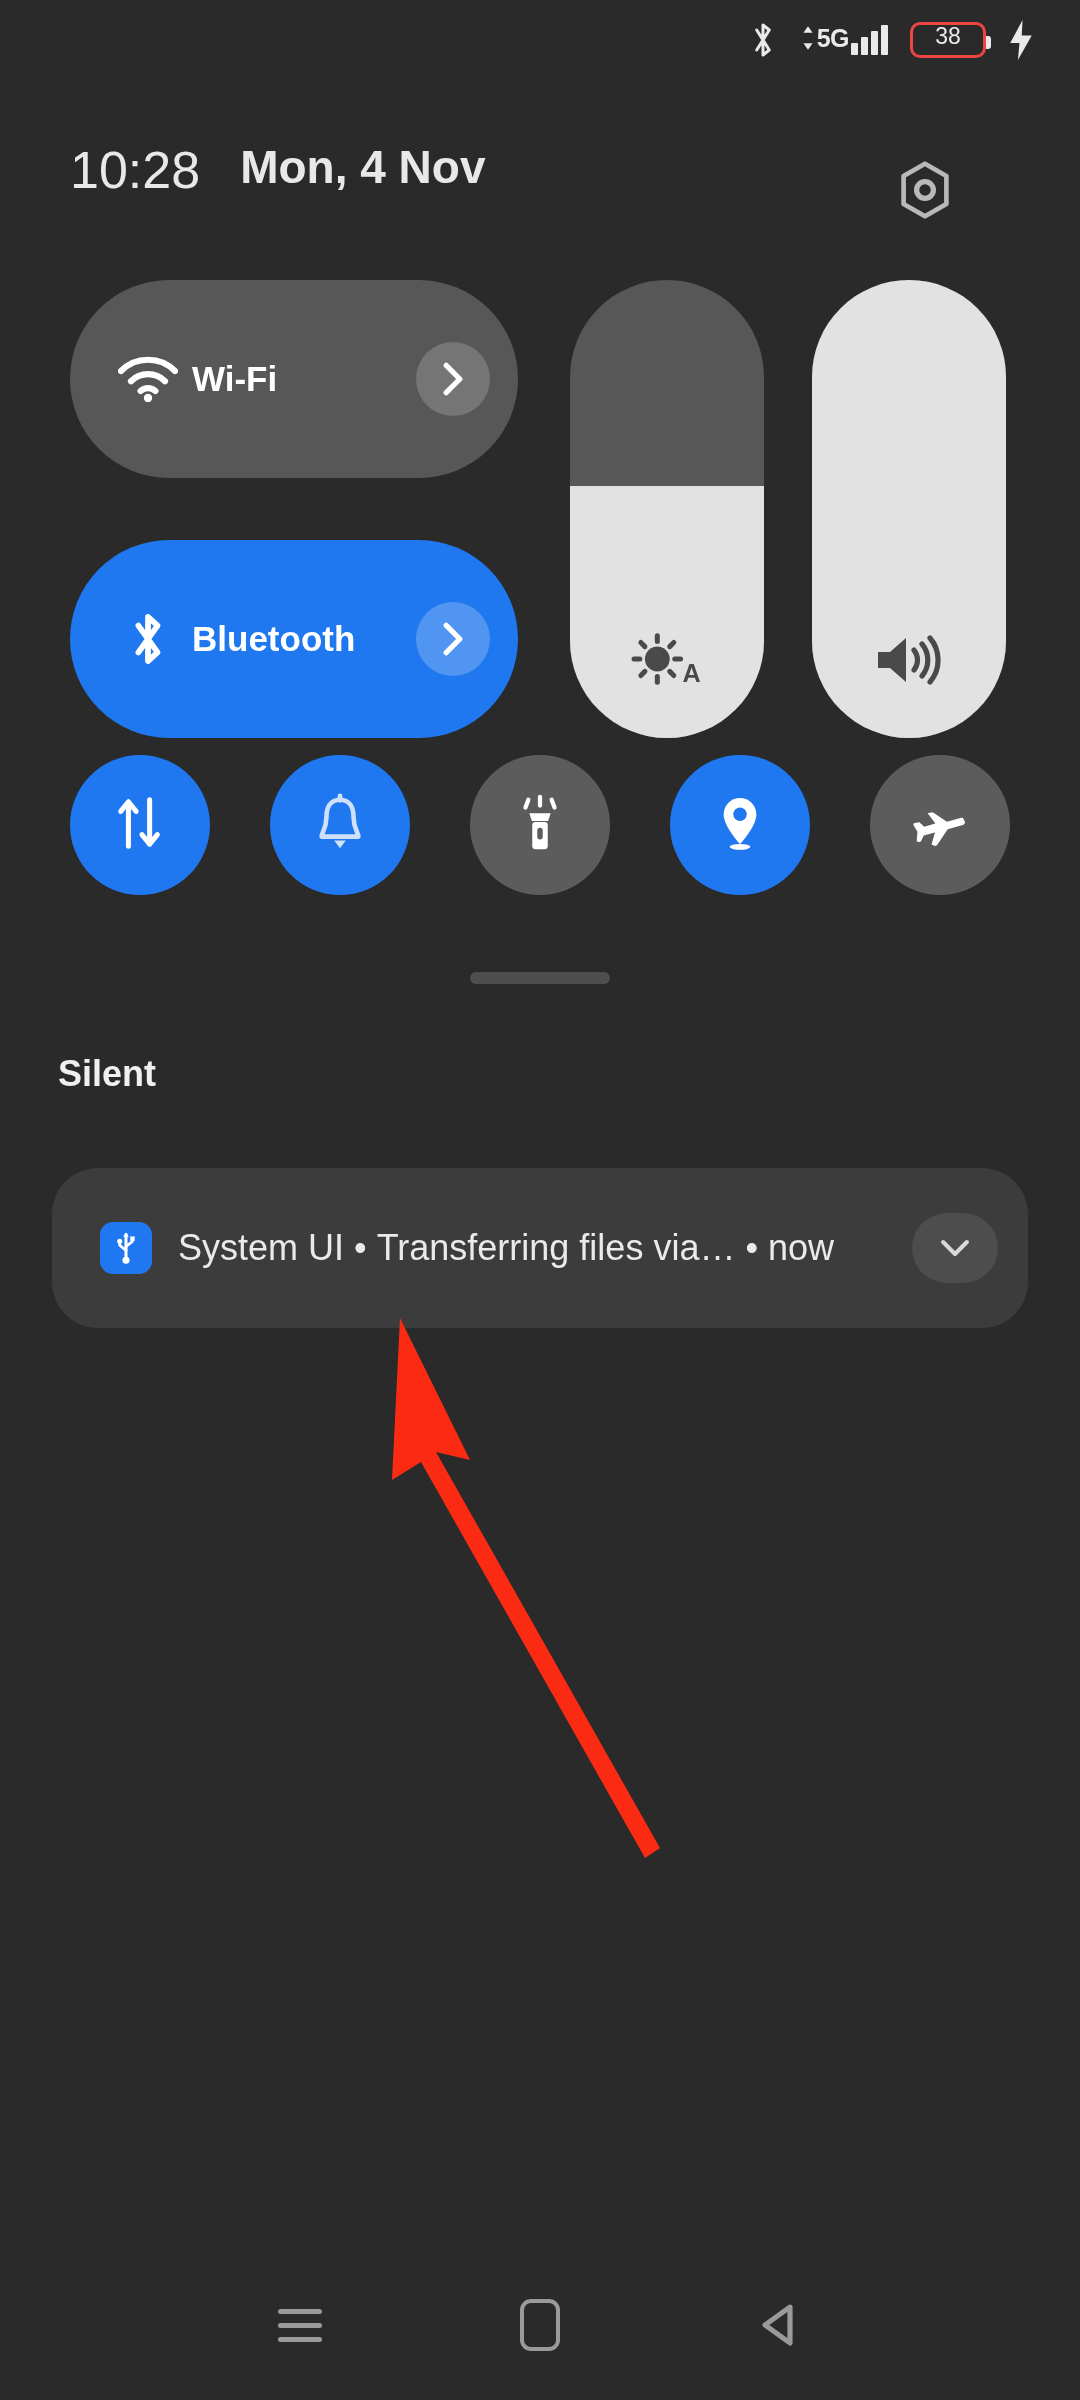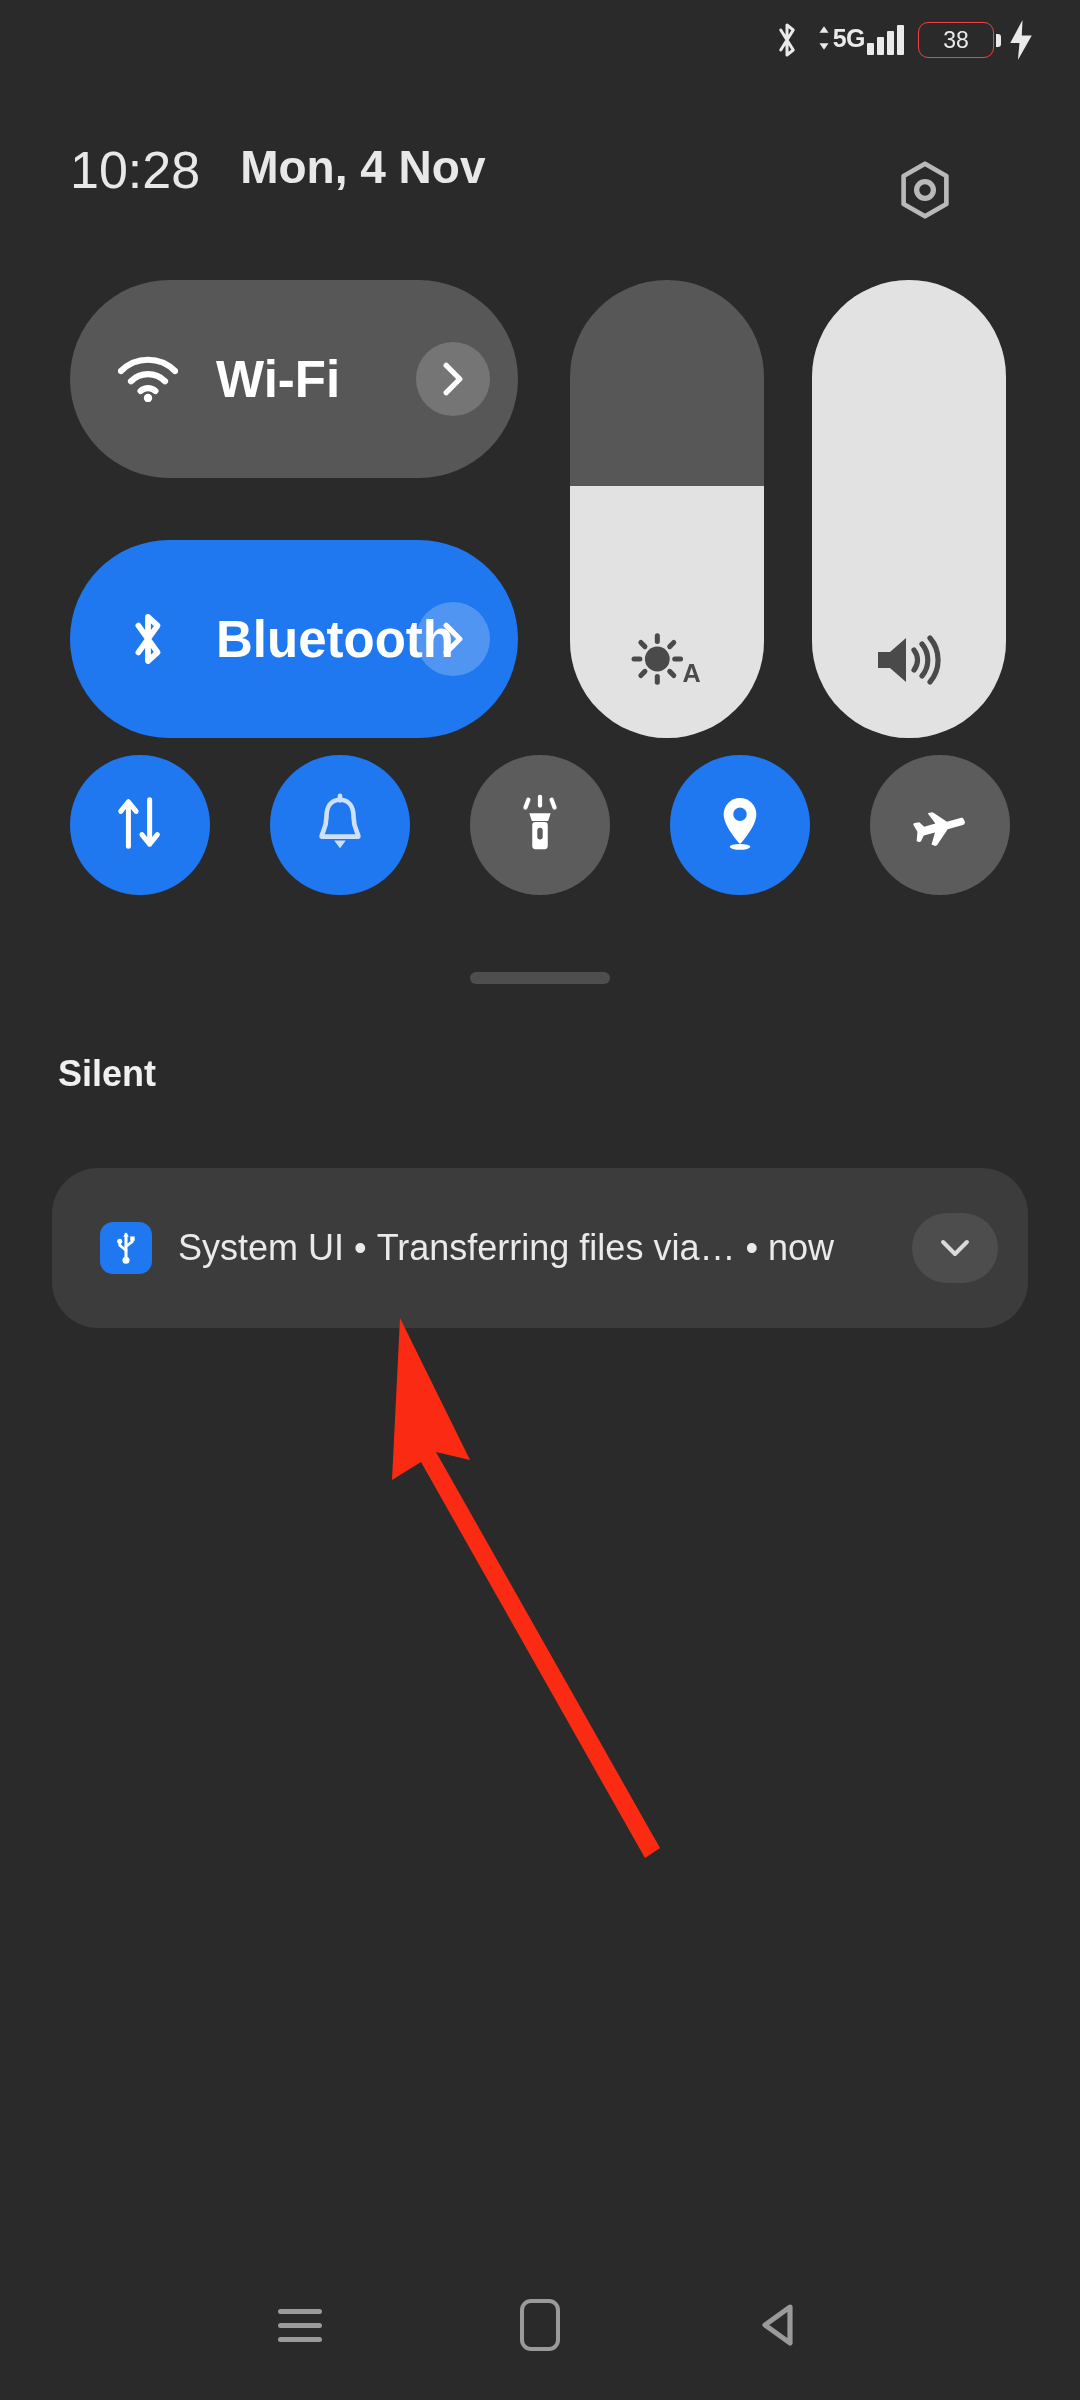--- a/index.html
+++ b/index.html
@@ -15,7 +15,7 @@
   .statusbar{
     position:absolute; top:0; left:0; width:1080px; height:80px;
     display:flex; align-items:center; justify-content:flex-end;
-    padding-right:46px; gap:14px;
+    padding-right:46px; gap:22px;
   }
   .sb-icon{ display:flex; align-items:flex-end; color:#eaeaea; }
   .net-wrap{ display:flex; align-items:flex-end; gap:2px; }

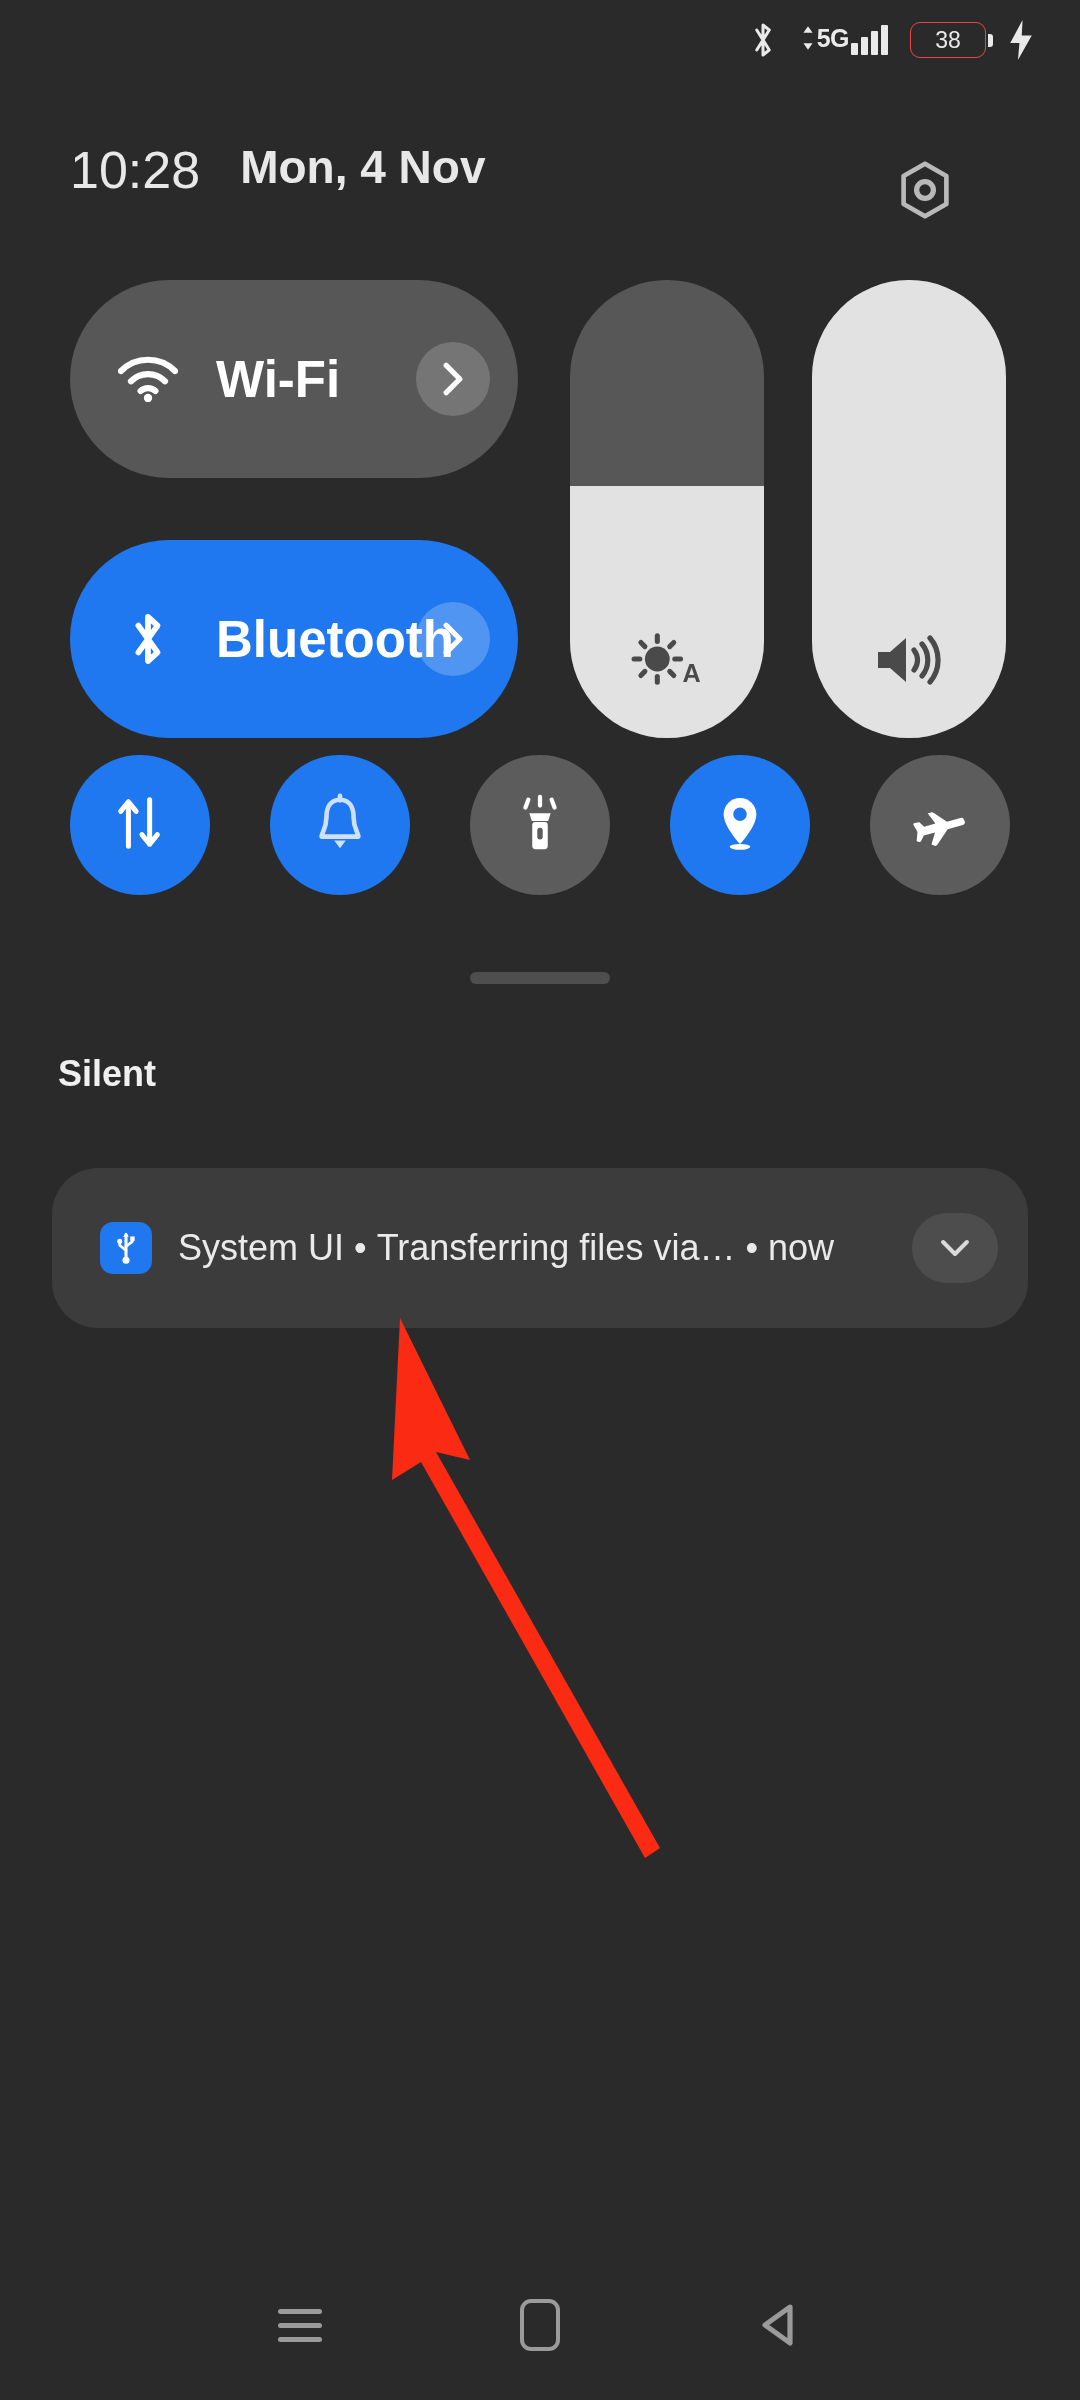--- a/index.html
+++ b/index.html
@@ -28,8 +28,8 @@
   .bars i:nth-child(3){height:24px;}
   .bars i:nth-child(4){height:30px;}
   .battery{
-    width:76px; height:36px; border:1px solid #ef4444; border-radius:10px;
-    display:flex; align-items:center; justify-content:center; position:relative;
+    width:76px; height:36px; border:3px solid #ef4444; border-radius:10px;
+    display:flex; justify-content:center; position:relative;
   }
   .battery:after{
     content:""; position:absolute; right:-8px; top:11px; width:5px; height:13px;

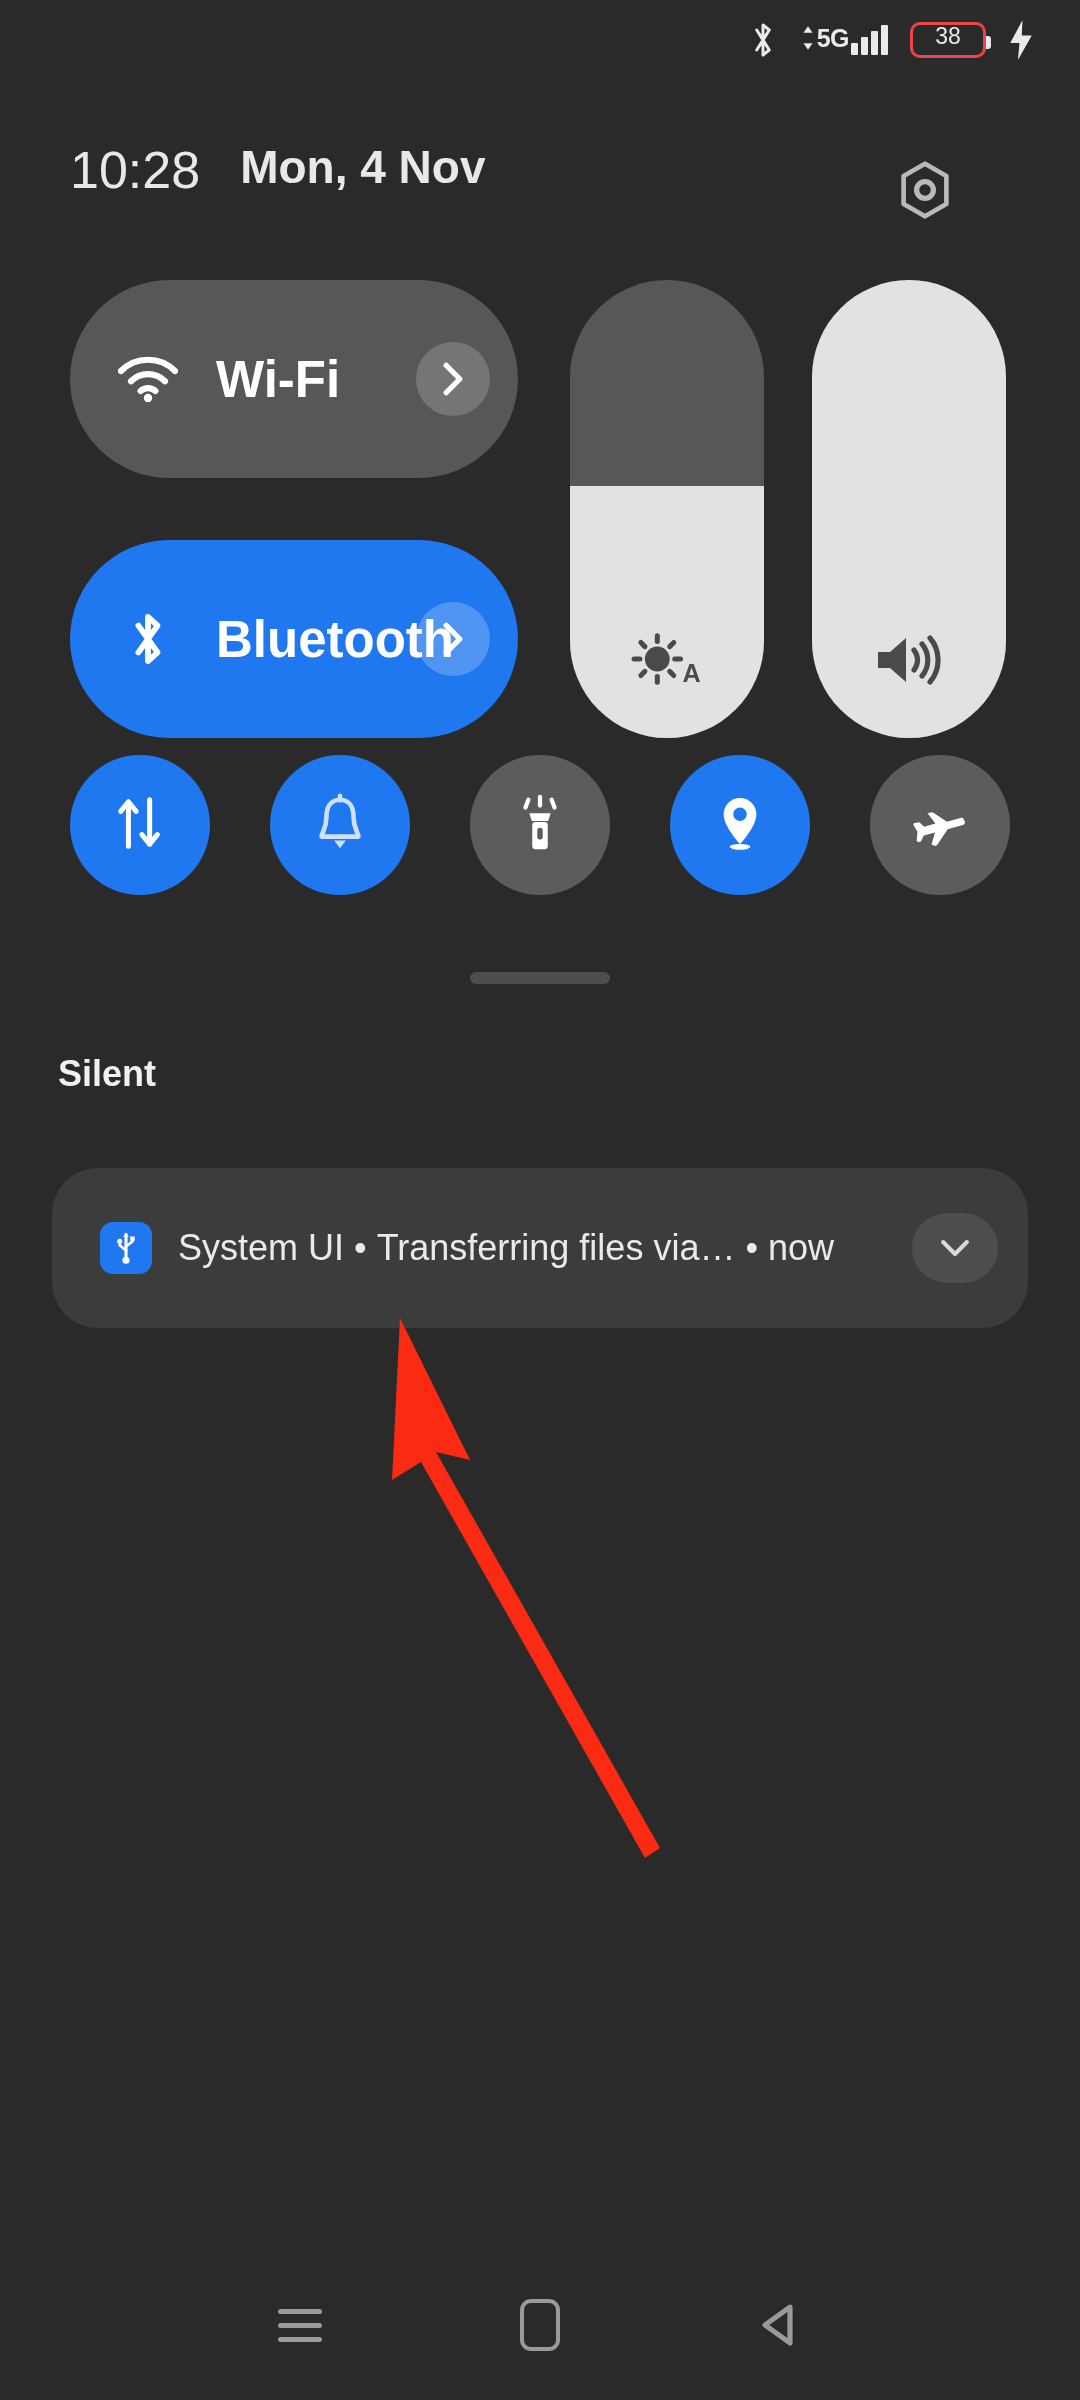--- a/index.html
+++ b/index.html
@@ -56,7 +56,7 @@
   .big-tile.off{ background:#575757; }
   .big-tile.on { background:#1f78ef; }
   .tile-ico{ width:60px; height:60px; display:flex; align-items:center; justify-content:center; }
-  .tile-label{ margin-left:38px; font-size:51px; color:#ffffff; font-weight:700; }
+  .tile-label{ margin-left:14px; font-size:35px; color:#ffffff; font-weight:700; }
   .chev-btn{
     position:absolute; right:28px; top:50%; transform:translateY(-50%);
     width:74px; height:74px; border-radius:50%;

